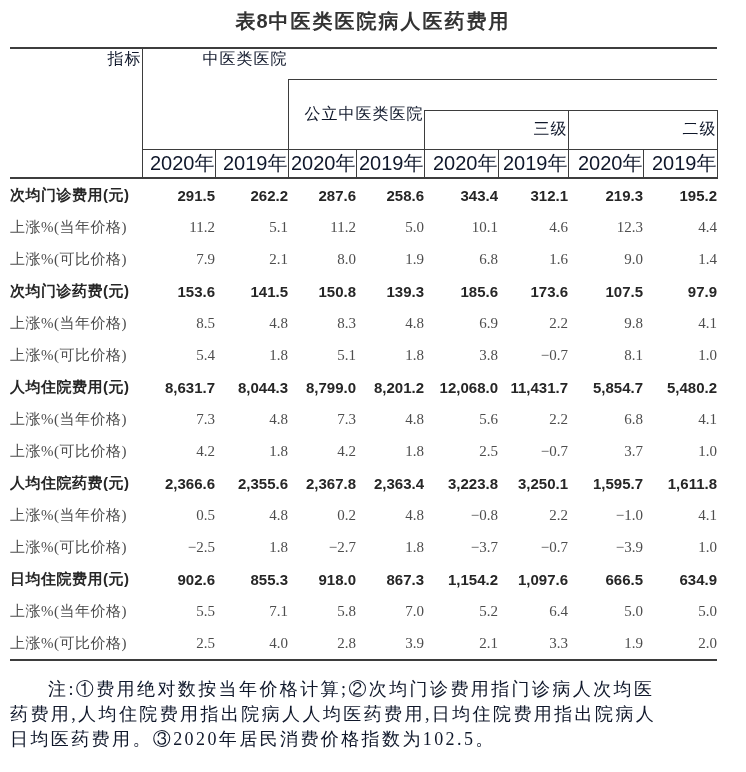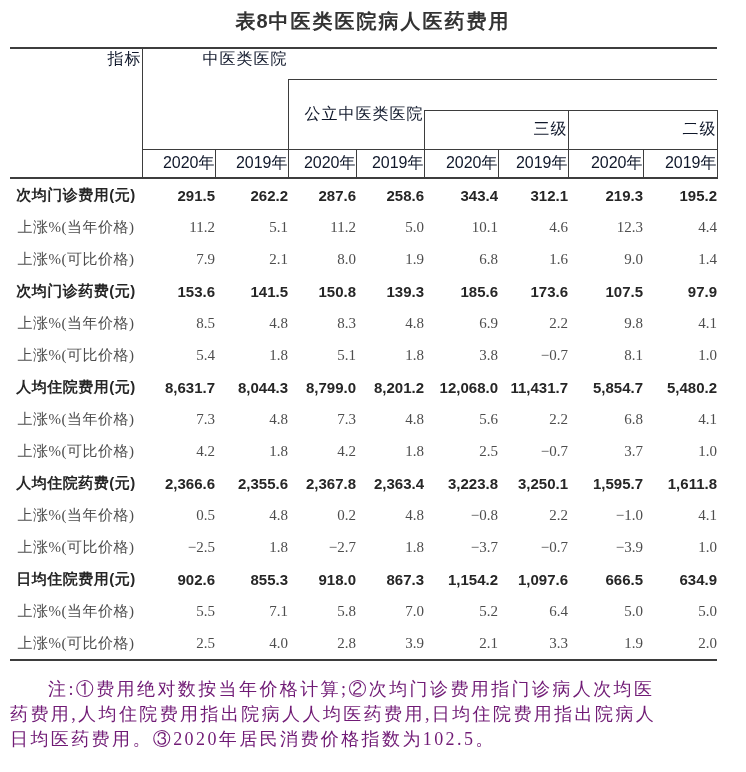--- a/index.html
+++ b/index.html
@@ -41,7 +41,7 @@
   th.tier{border:1px solid #3d3d3d;border-top:none;letter-spacing:1px;}
   th.year-cell{
     border-left:1px solid #3d3d3d;border-right:1px solid #3d3d3d;
-    border-bottom:2px solid #3d3d3d;font-size:16px;
+    border-bottom:2px solid #3d3d3d;font-size:20px;
   }
 
   tbody td{height:32px;vertical-align:middle;}

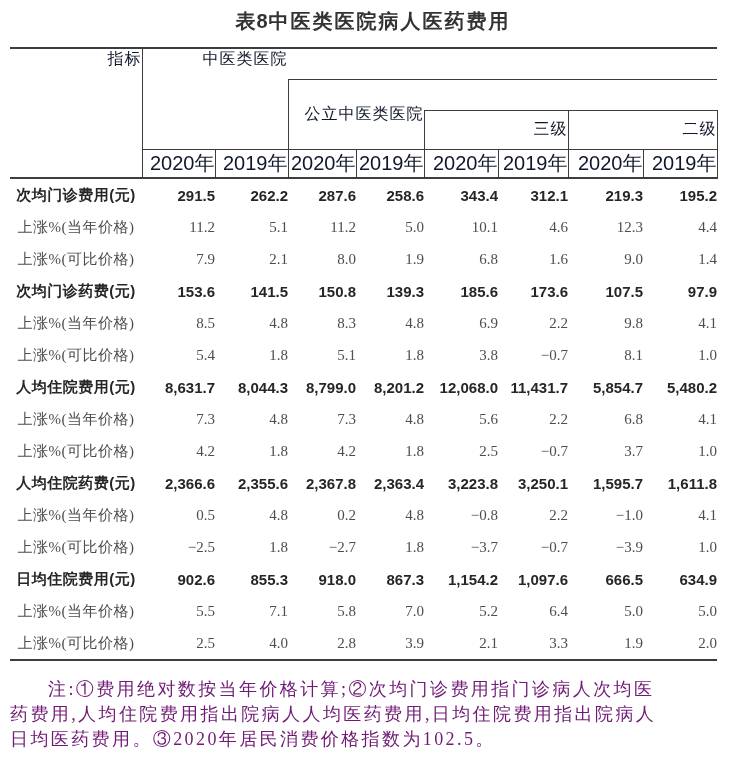--- a/index.html
+++ b/index.html
@@ -53,7 +53,7 @@
     font-family:"Liberation Serif",serif;
     font-weight:400;font-size:15px;color:#4d4d4d;
   }
-  td.c-label{text-align:center;padding-left:3px;letter-spacing:0.5px;margin-left:40px;}
+  td.c-label{text-align:left;padding-left:3px;letter-spacing:0.5px;margin-left:40px;}
   td.c-num{text-align:right;padding-right:7px;}
 
   

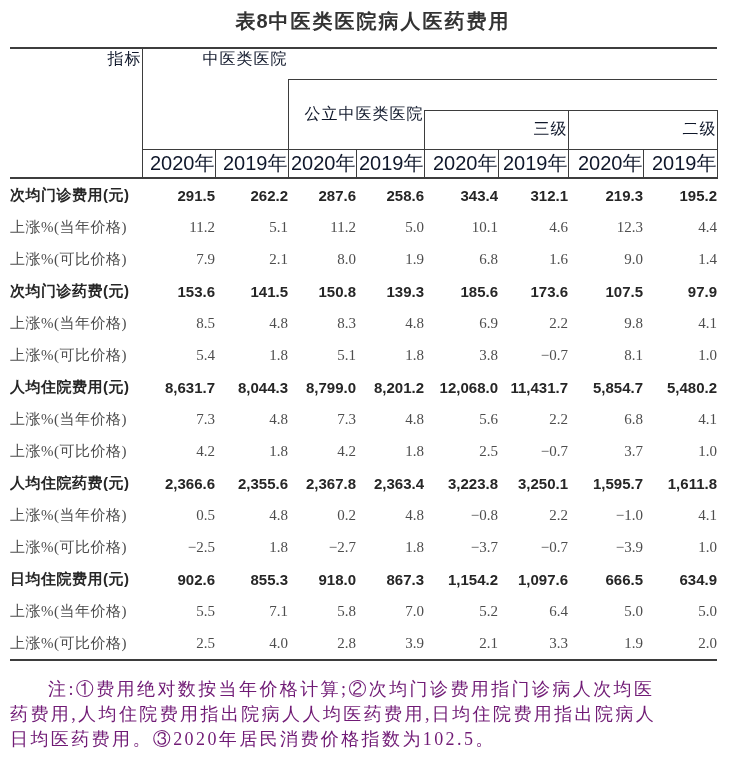--- a/index.html
+++ b/index.html
@@ -60,7 +60,7 @@
   .note{
     margin:16px 0 0 10px;width:710px;
     font-family:"Liberation Serif",serif;
-    font-size:18px;line-height:25px;color:#701a75;
+    font-size:18px;line-height:25px;color:#0f172a;
     letter-spacing:2.4px;
   }
   .note-line{white-space:nowrap;}

